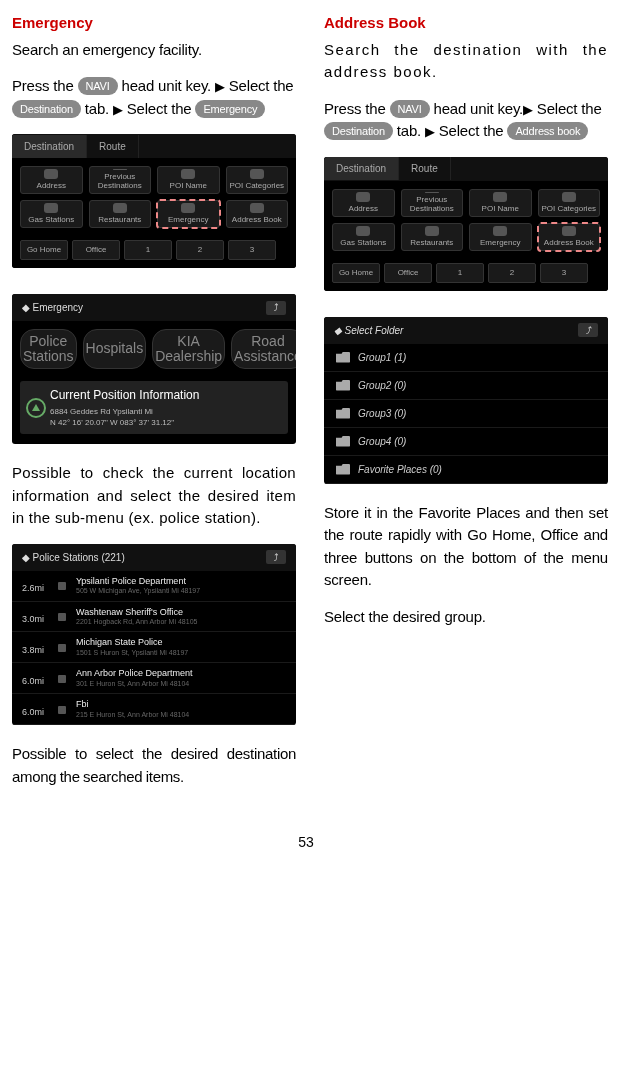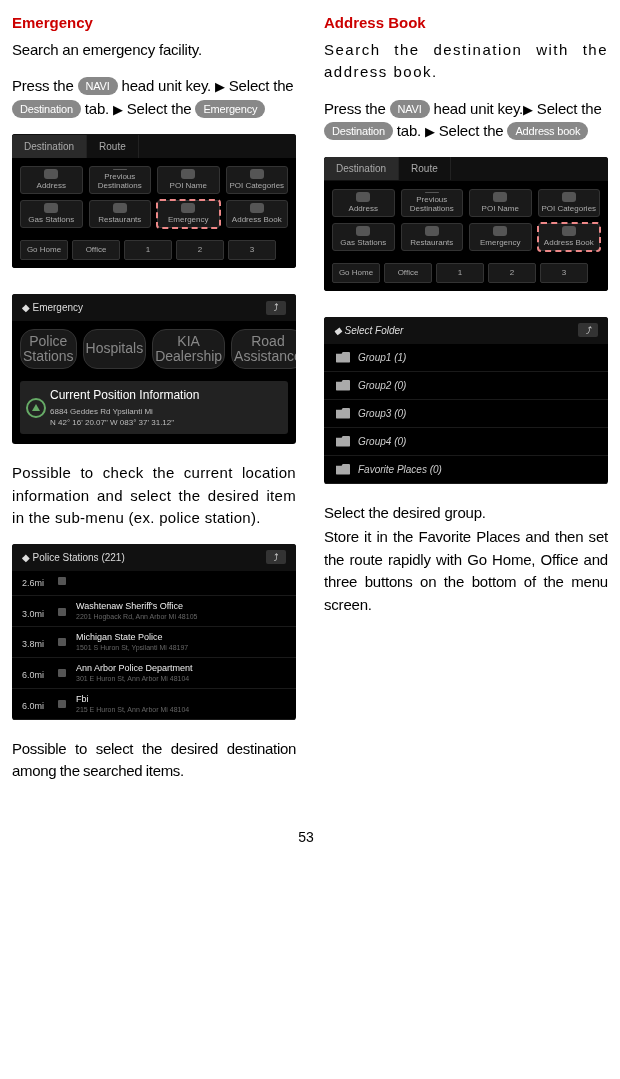--- a/index.html
+++ b/index.html
@@ -323,6 +323,10 @@
               <span>2.6mi</span>
               <span class="diricon"></span>
             </div>
+            <div class="list-content">
+              <div class="list-name">Ypsilanti Police Department</div>
+              <div class="list-addr">505 W Michigan Ave, Ypsilanti Mi 48197</div>
+            </div>
           </div>
           <div class="list-row">
             <div class="list-dist">

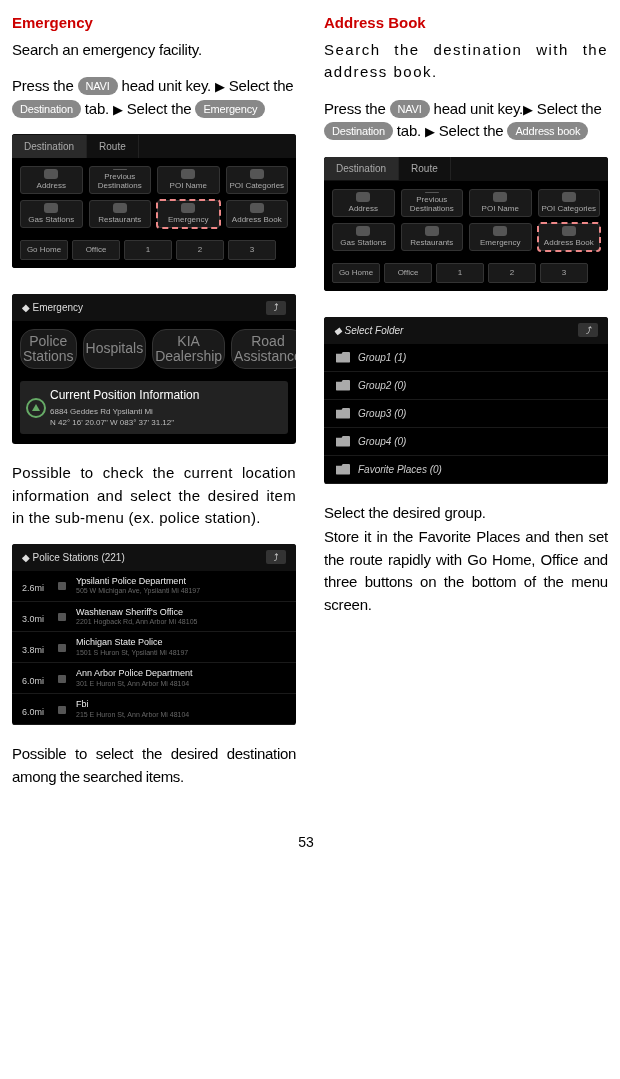--- a/index.html
+++ b/index.html
@@ -460,8 +460,8 @@
         </div>
     </div>
 
+    <p class="body-text justify">Store it in the Favorite Places and then set the route rapidly with Go Home, Office and three buttons on the bottom of the menu screen.</p>
     <p class="body-text" style="margin-bottom:2px;">Select the desired group.</p>
-    <p class="body-text justify">Store it in the Favorite Places and then set the route rapidly with Go Home, Office and three buttons on the bottom of the menu screen.</p>
   </div>
 </div>
 

